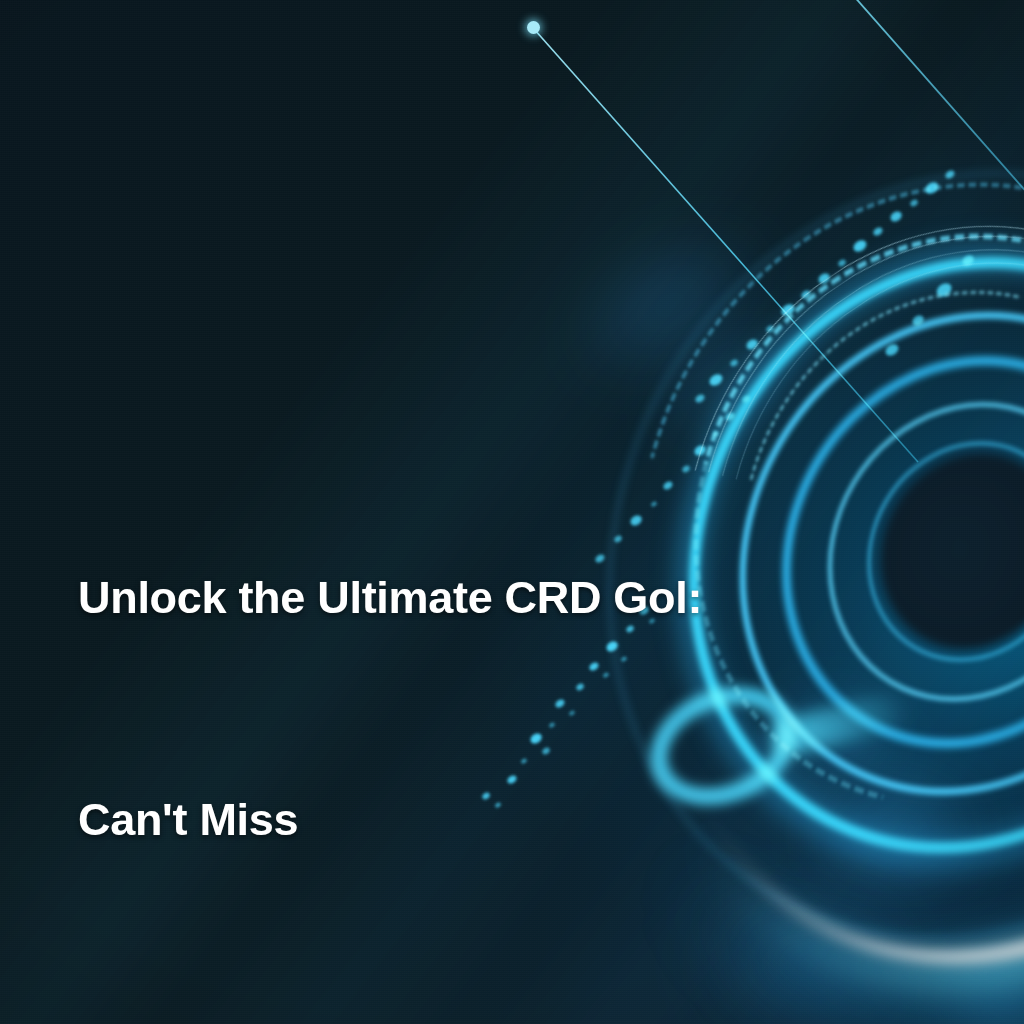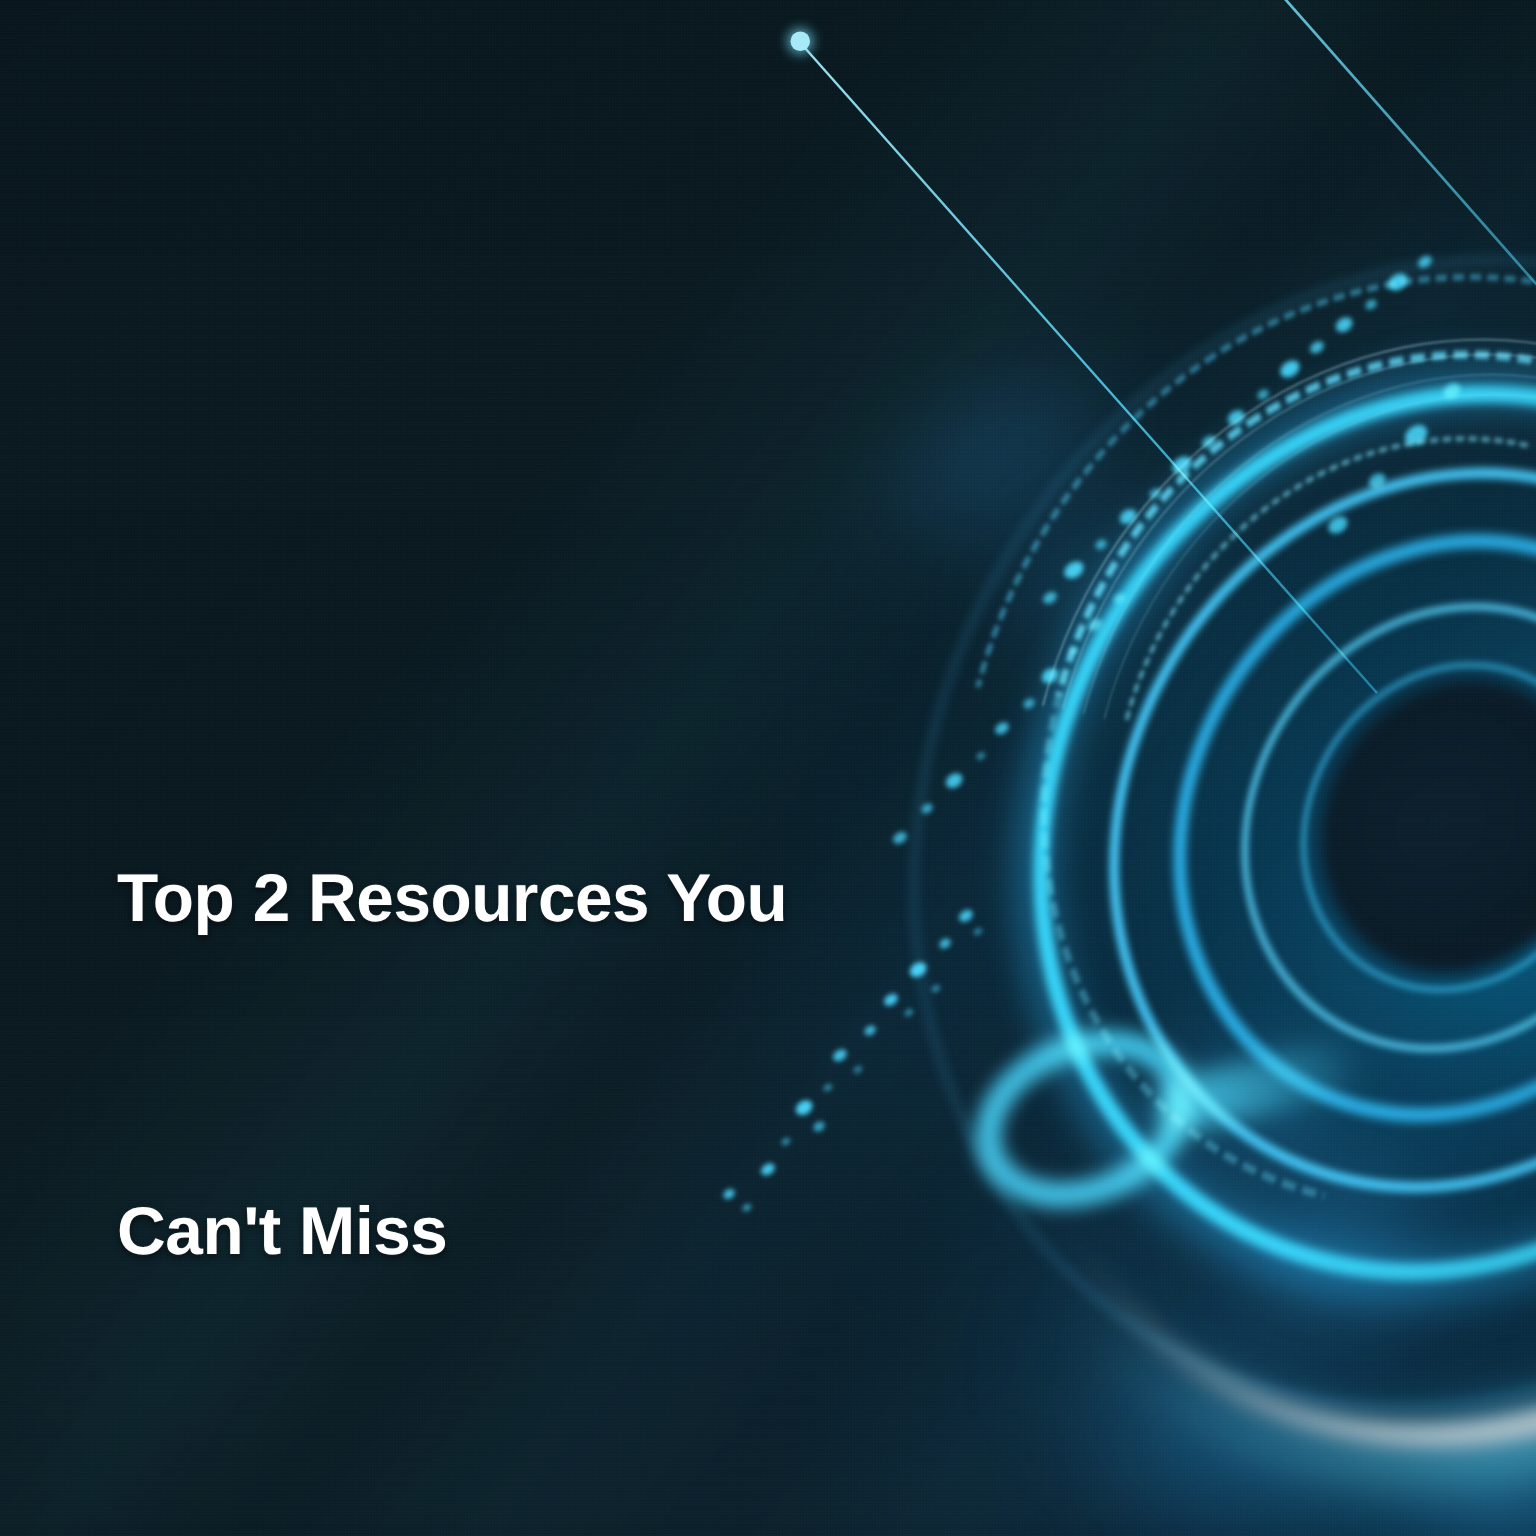--- a/index.html
+++ b/index.html
@@ -363,6 +363,7 @@
   <div class="grain"></div>
 
   <div class="headline">
+    <span class="ln ln1">Unlock the Ultimate CRD Gol:</span>
     <span class="ln ln2">Top 2 Resources You</span>
     <span class="ln ln3">Can't Miss</span>
   </div>

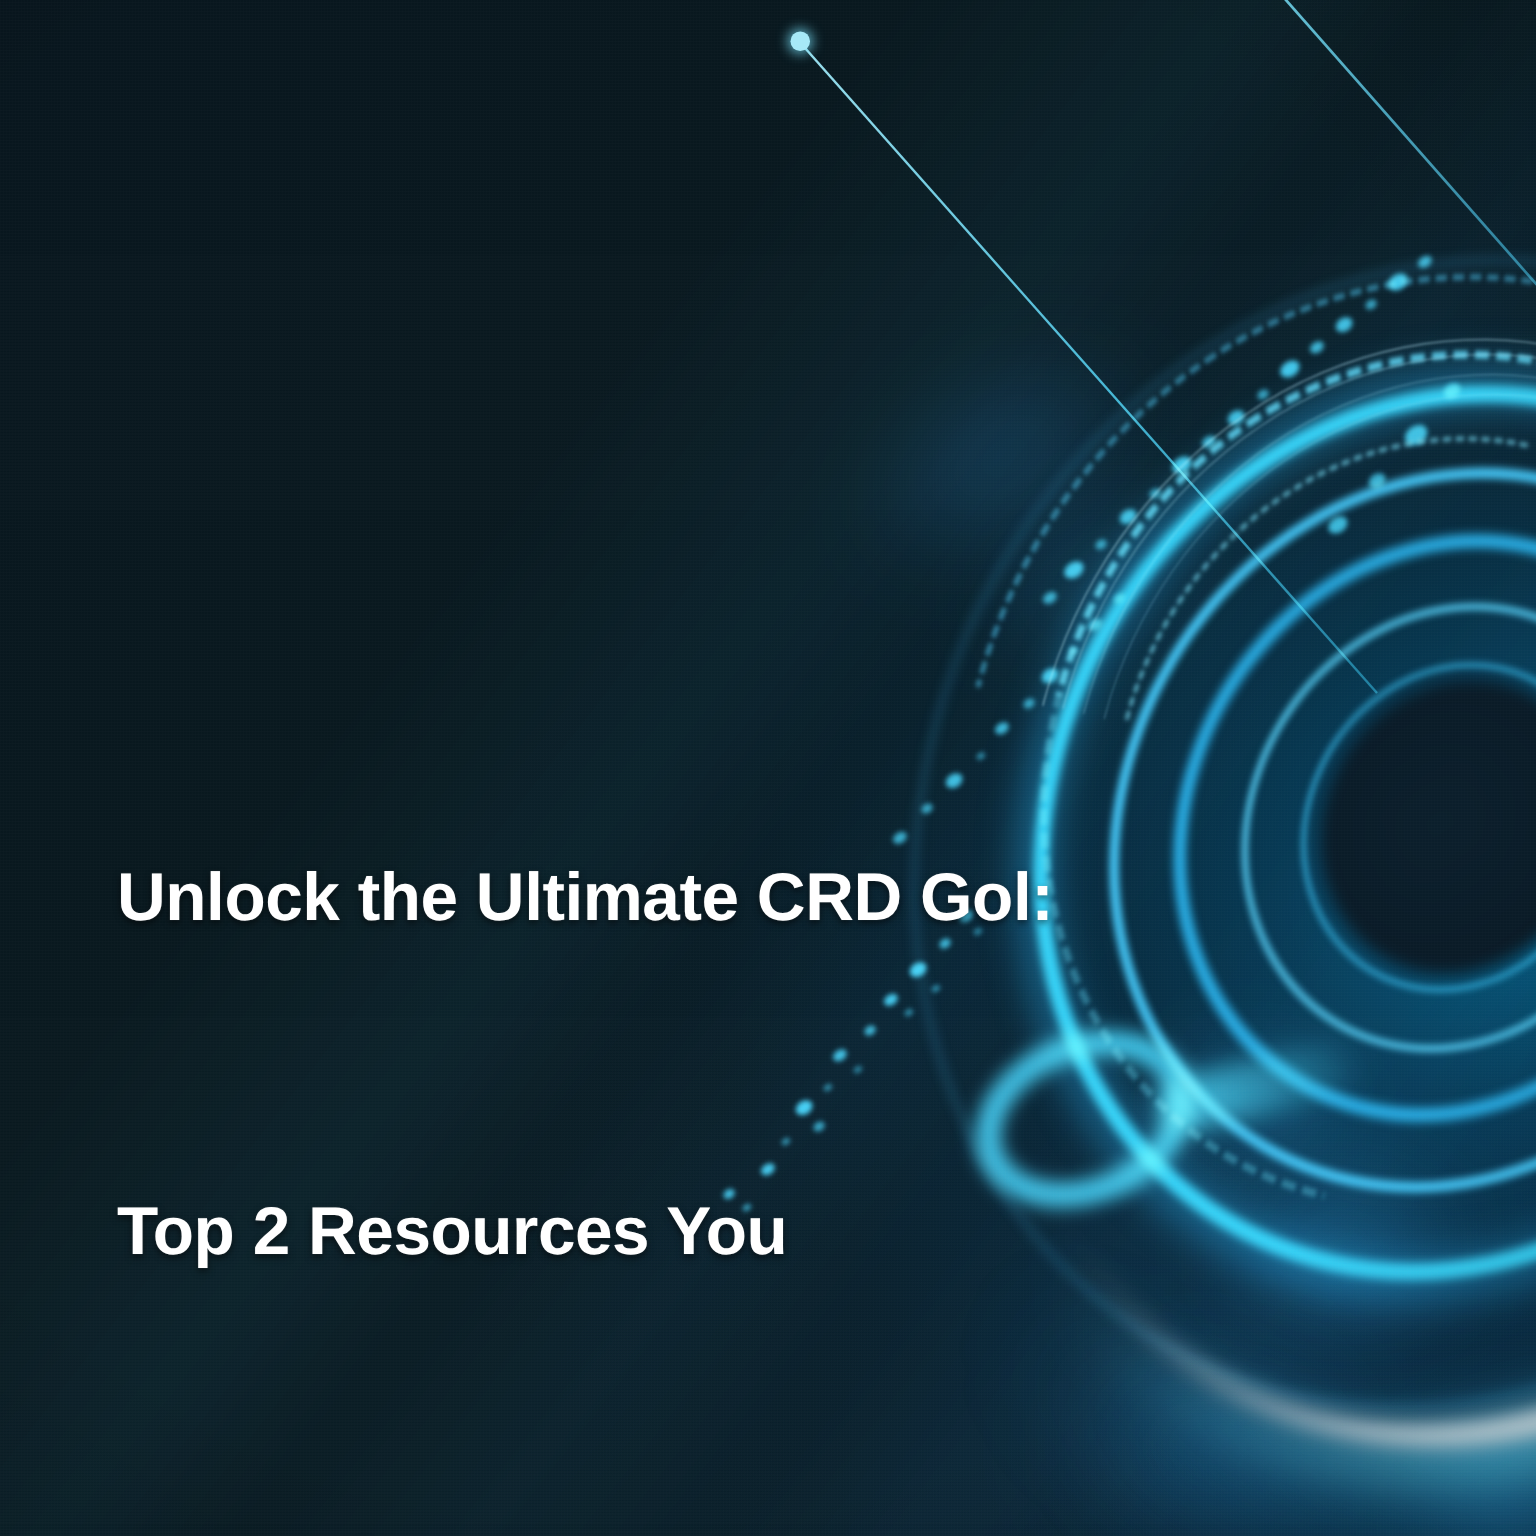--- a/index.html
+++ b/index.html
@@ -364,7 +364,6 @@
 
   <div class="headline">
     <span class="ln ln1">Unlock the Ultimate CRD Gol:</span>
-    <span class="ln ln2">Top 2 Resources You</span>
     <span class="ln ln3">Can't Miss</span>
   </div>
 

